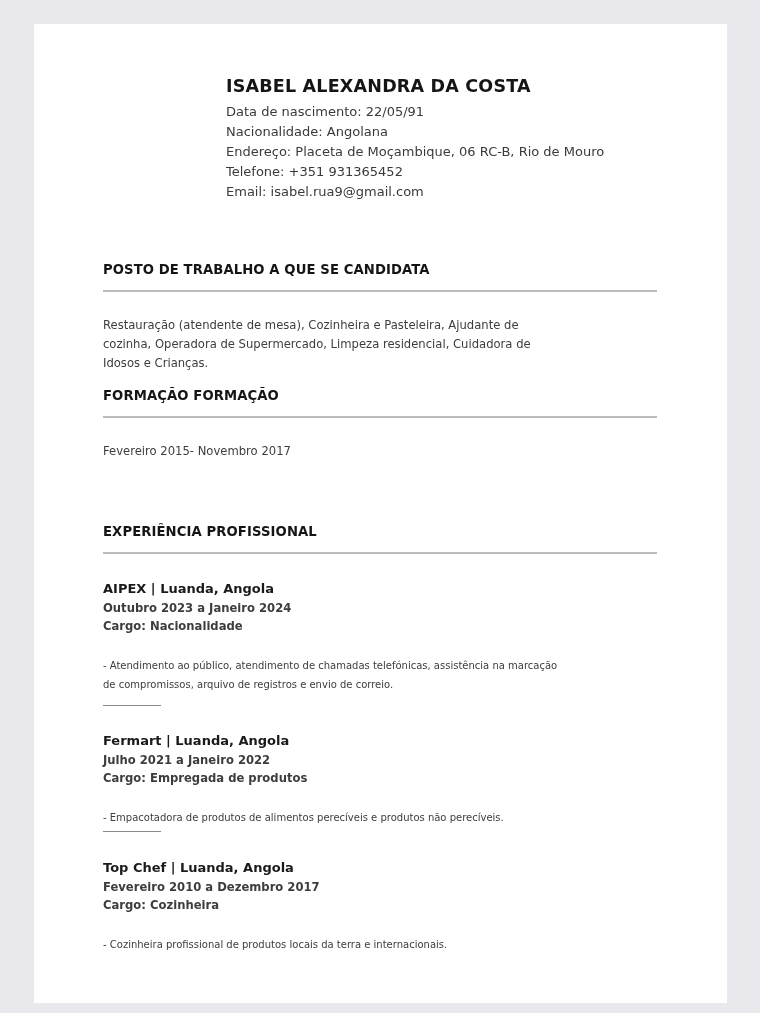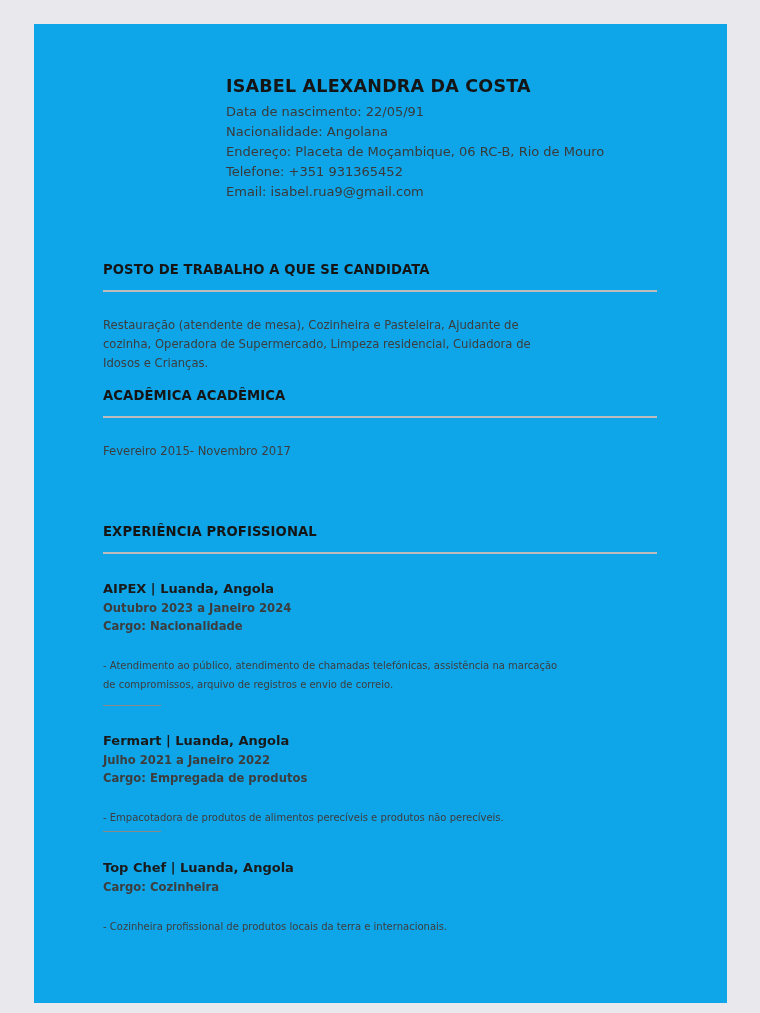--- a/index.html
+++ b/index.html
@@ -10,7 +10,7 @@
   }
   .page {
     position: absolute; left: 34px; top: 24px; width: 693px; height: 979px;
-    background: #0ea5e9;
+    background: #ffffff;
   }
   .header { position: absolute; left: 192px; top: 52px; }
   .name {

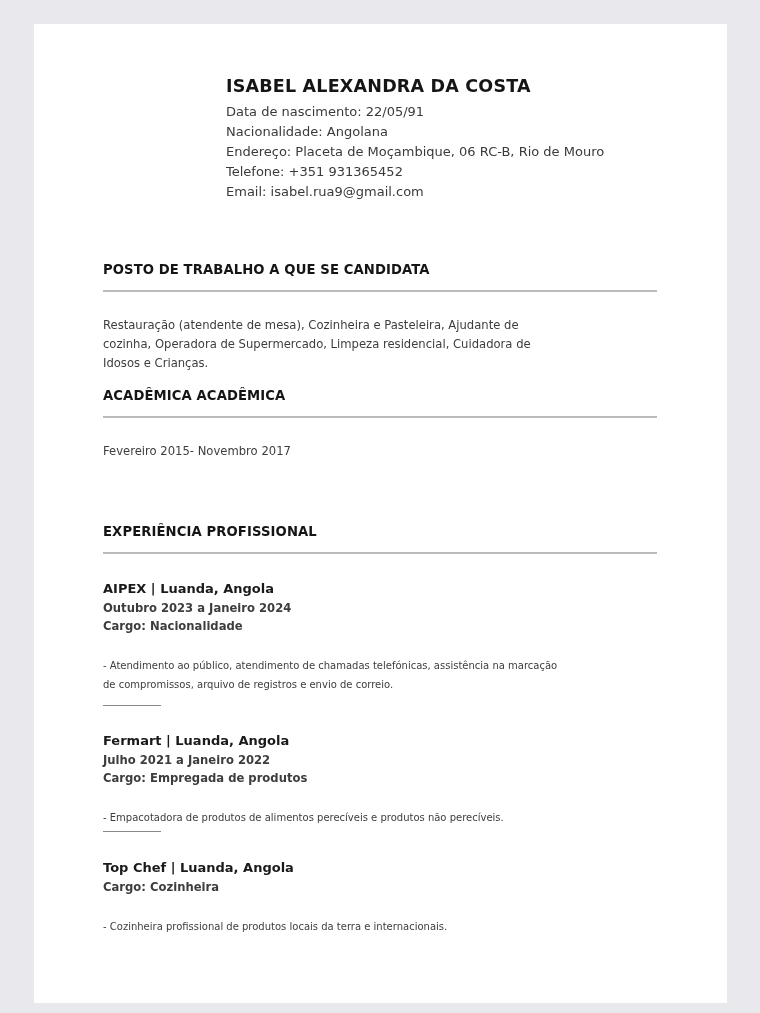--- a/index.html
+++ b/index.html
@@ -56,7 +56,7 @@
   </div>
 
   <div class="section" style="top:362px;">
-    <div class="sec-title">ACADÊMICA ACADÊMICA</div>
+    <div class="sec-title">FORMAÇÃO FORMAÇÃO</div>
     <div class="sec-rule"></div>
     <div class="body-text" style="margin-top:24px;">
       <div>Fevereiro 2015- Novembro 2017</div>

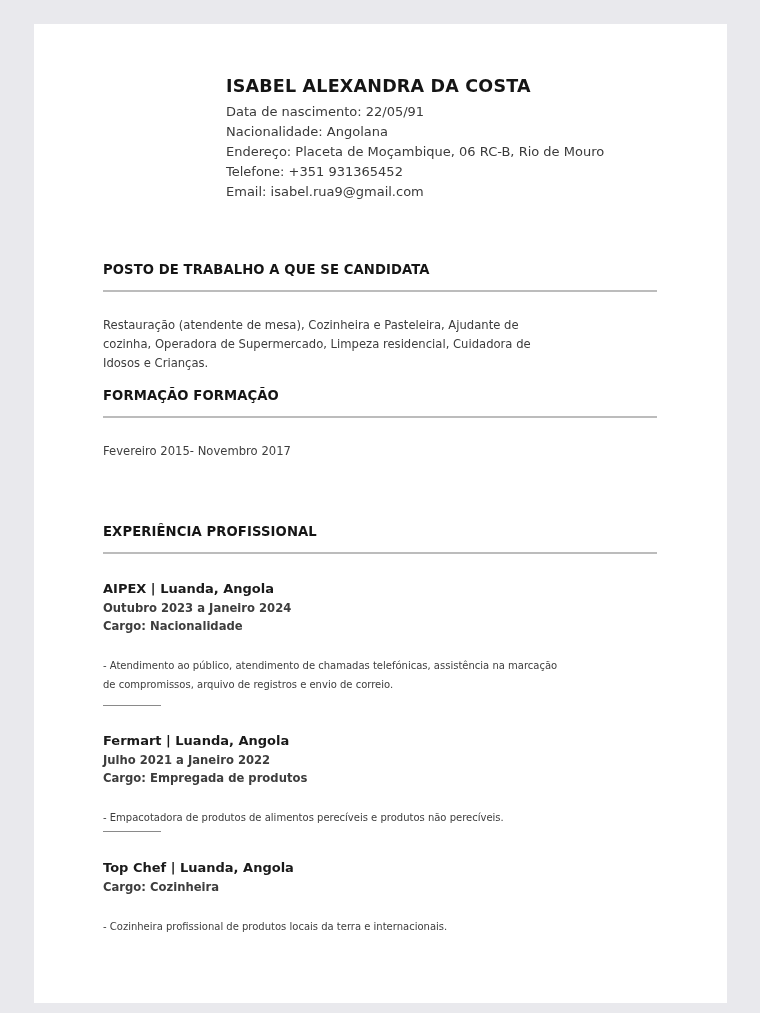--- a/index.html
+++ b/index.html
@@ -91,6 +91,7 @@
 
   <div class="abs" style="top:834px; width:560px;">
     <div class="job-title">Top Chef | Luanda, Angola</div>
+    <div class="job-line">Fevereiro 2010 a Dezembro 2017</div>
     <div class="job-line">Cargo: Cozinheira</div>
     <div class="job-desc">
       <div>- Cozinheira profissional de produtos locais da terra e internacionais.</div>

